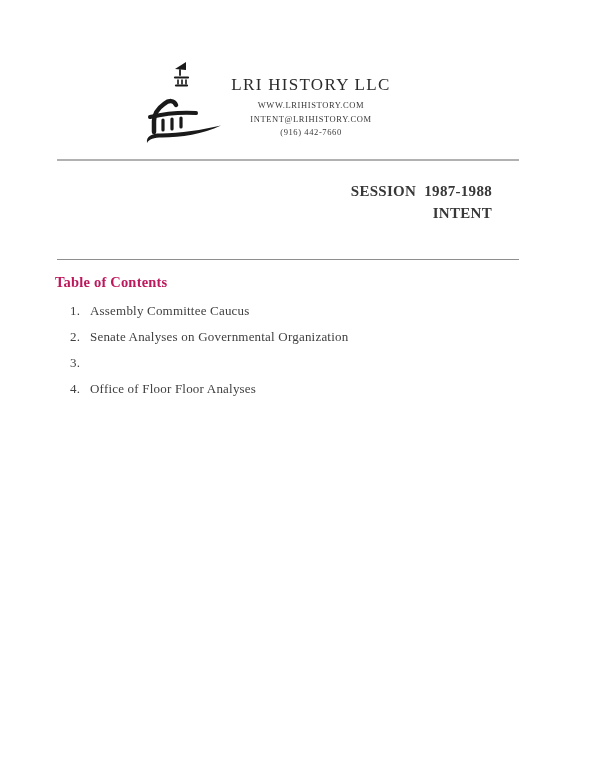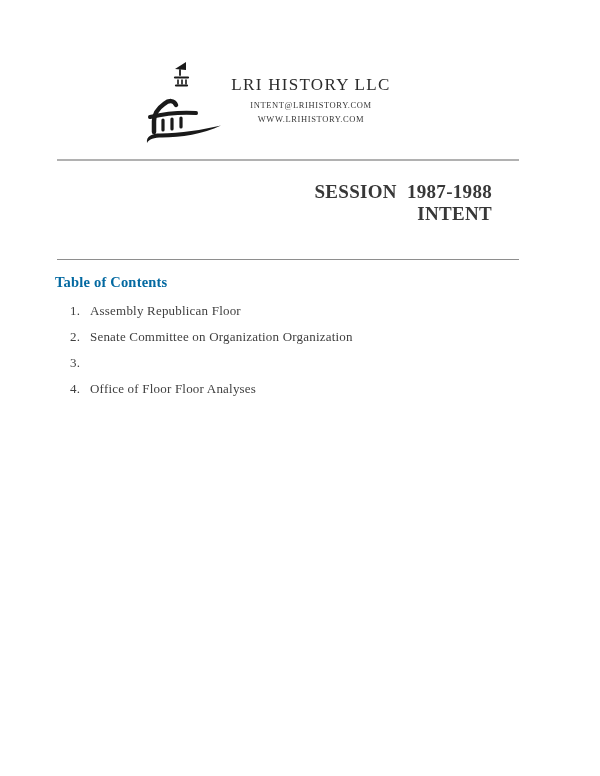--- a/index.html
+++ b/index.html
@@ -88,8 +88,8 @@
   <div class="header-text">
     <h1 class="company-name">LRI HISTORY LLC</h1>
     <div class="contact">
+      <div>WWW.LRIHISTORY.COM</div>
       <div>INTENT@LRIHISTORY.COM</div>
-      <div>WWW.LRIHISTORY.COM</div>
     </div>
   </div>
 

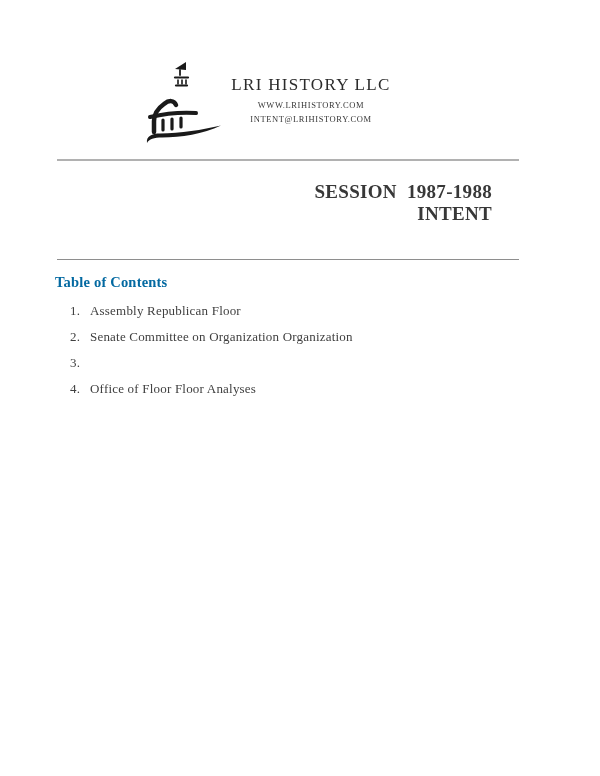--- a/index.html
+++ b/index.html
@@ -90,6 +90,7 @@
     <div class="contact">
       <div>WWW.LRIHISTORY.COM</div>
       <div>INTENT@LRIHISTORY.COM</div>
+      <div>(916) 442-7660</div>
     </div>
   </div>
 

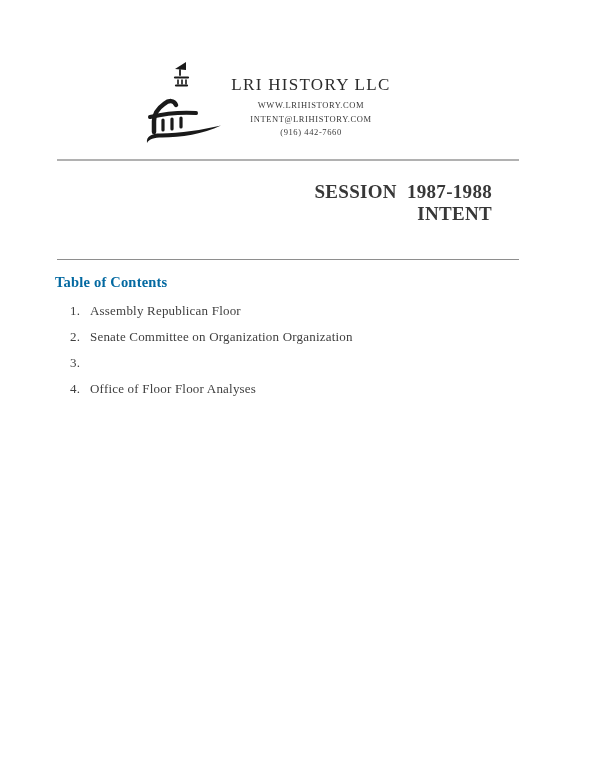--- a/index.html
+++ b/index.html
@@ -40,7 +40,7 @@
   
   .case-info{
     position:absolute;right:108px;top:181px;text-align:right;
-    font-weight:bold;font-size:19px;line-height:21.5px;color:#383838;
+    font-weight:bold;font-size:15px;line-height:21.5px;color:#383838;
   }
   .case-line{white-space:pre;letter-spacing:0.3px;}
   

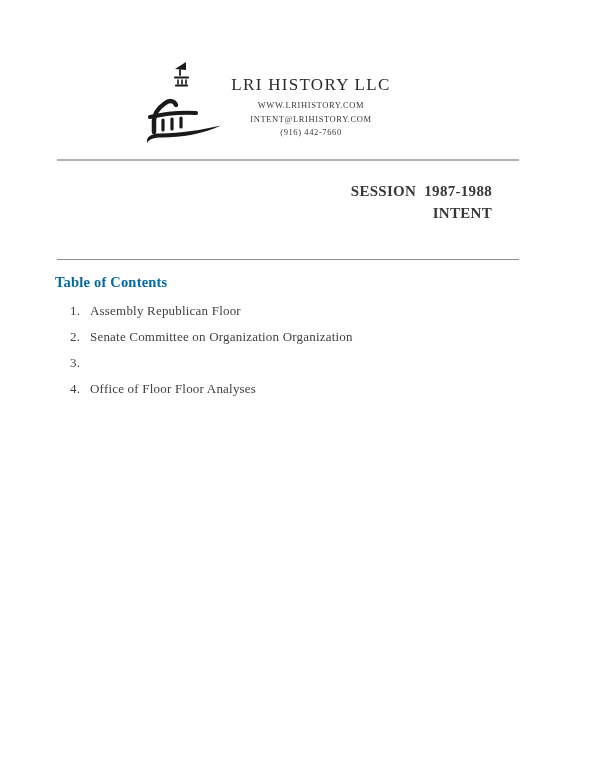--- a/index.html
+++ b/index.html
@@ -46,7 +46,7 @@
   
   .toc-title{
     position:absolute;left:55px;top:273px;margin:0;
-    font-size:14.5px;line-height:19px;font-weight:bold;color:#0369a1;
+    font-size:14.5px;line-height:19px;font-weight:bold;color:#be185d;
     letter-spacing:0.2px;
   }
   .toc-list{

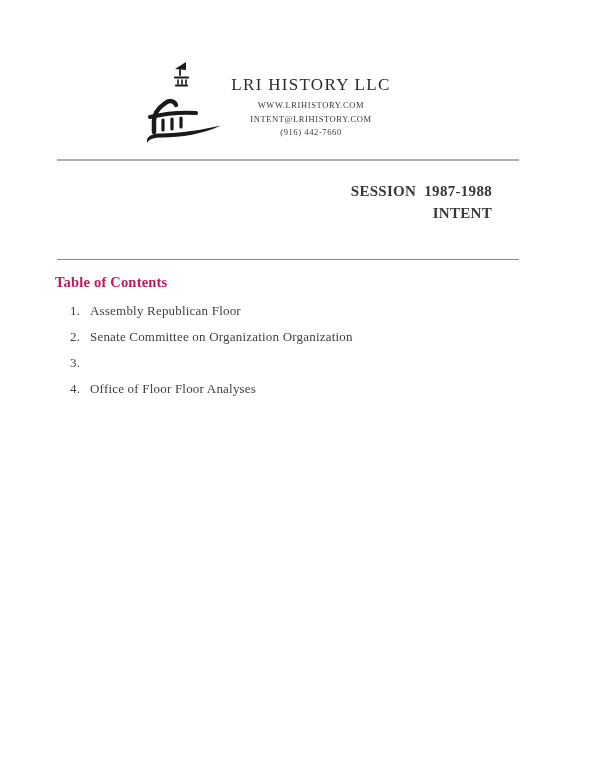--- a/index.html
+++ b/index.html
@@ -108,7 +108,7 @@
   <ol class="toc-list">
     <li>
       <span class="toc-num">1.</span>
-      <span>Assembly Republican Floor</span>
+      <span>Assembly Committee Caucus</span>
     </li>
     <li>
       <span class="toc-num">2.</span>

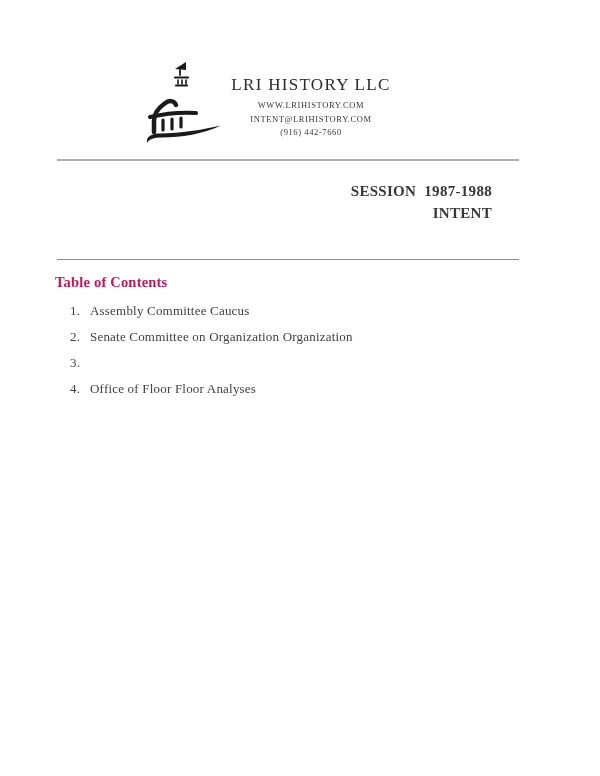--- a/index.html
+++ b/index.html
@@ -112,7 +112,7 @@
     </li>
     <li>
       <span class="toc-num">2.</span>
-      <span>Senate Committee on Organization Organization</span>
+      <span>Senate Analyses on Governmental Organization</span>
     </li>
     <li>
       <span class="toc-num">3.</span>

